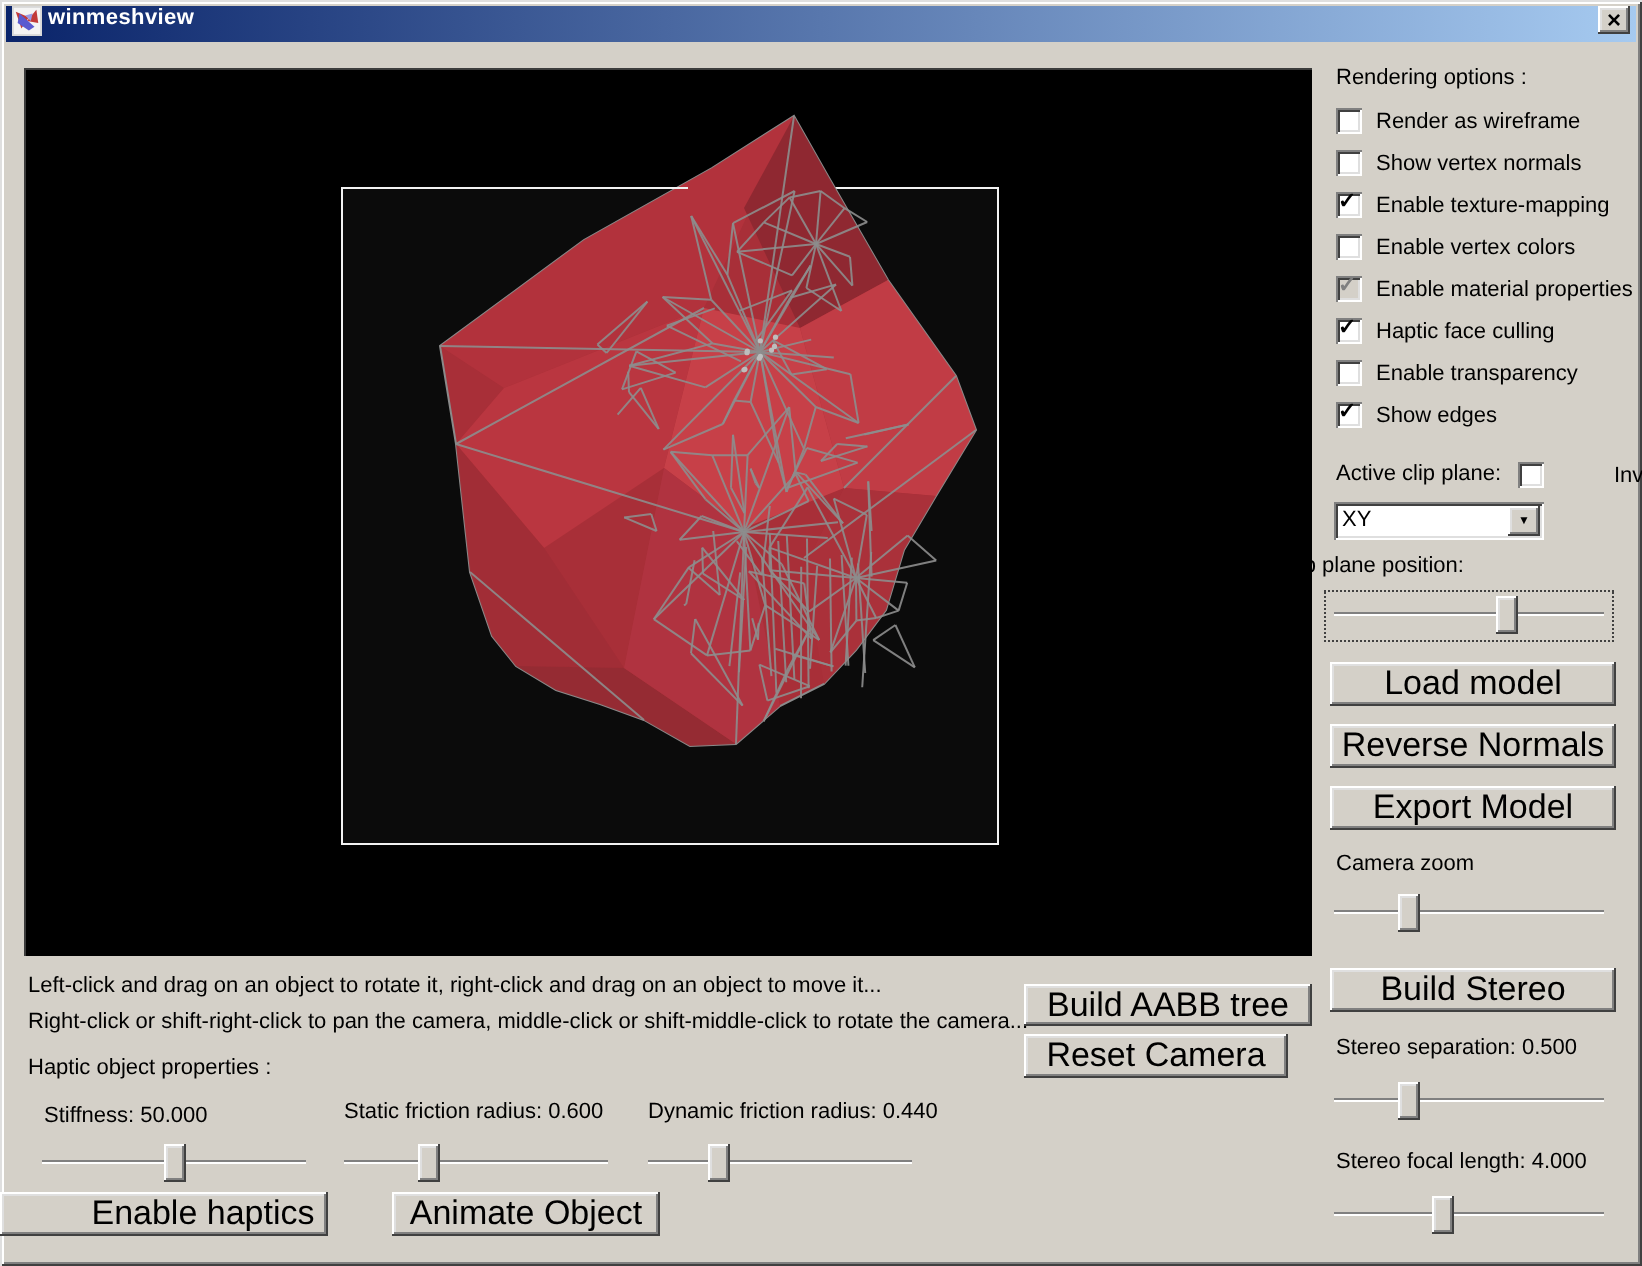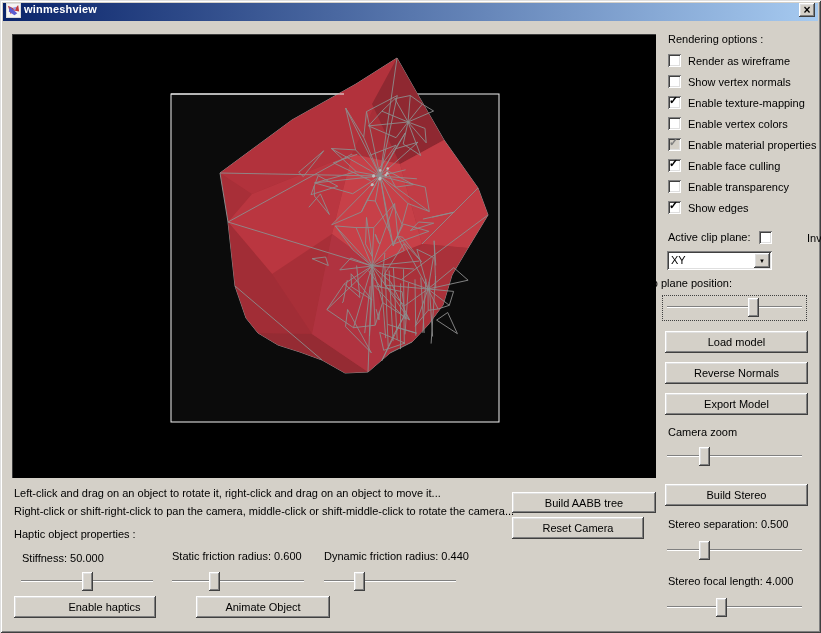--- a/index.html
+++ b/index.html
@@ -357,7 +357,7 @@
         <span class="cb">
           <span class="mark">✓</span>
         </span>
-        <span>Enable face culling</span>
+        <span>Haptic face culling</span>
       </div>
       <div class="cb-row">
         <span class="cb"></span>

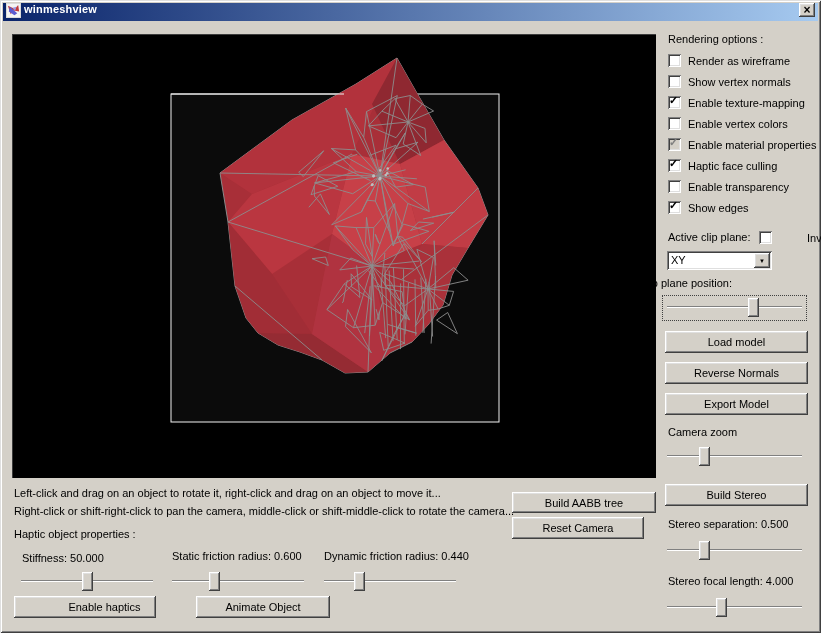--- a/index.html
+++ b/index.html
@@ -34,7 +34,7 @@
   
   .btn{
     position:absolute;background:#d4d0c8;border:0;padding:0;
-    font-family:"Liberation Sans",sans-serif;font-size:11px;color:#000;
+    font-family:"Liberation Sans",sans-serif;font-size:17px;color:#000;
     box-shadow:inset -1px -1px 0 #404040, inset 1px 1px 0 #ffffff,
                inset -2px -2px 0 #808080, inset 2px 2px 0 #dfdfdf;
     display:flex;align-items:center;justify-content:center;cursor:default;

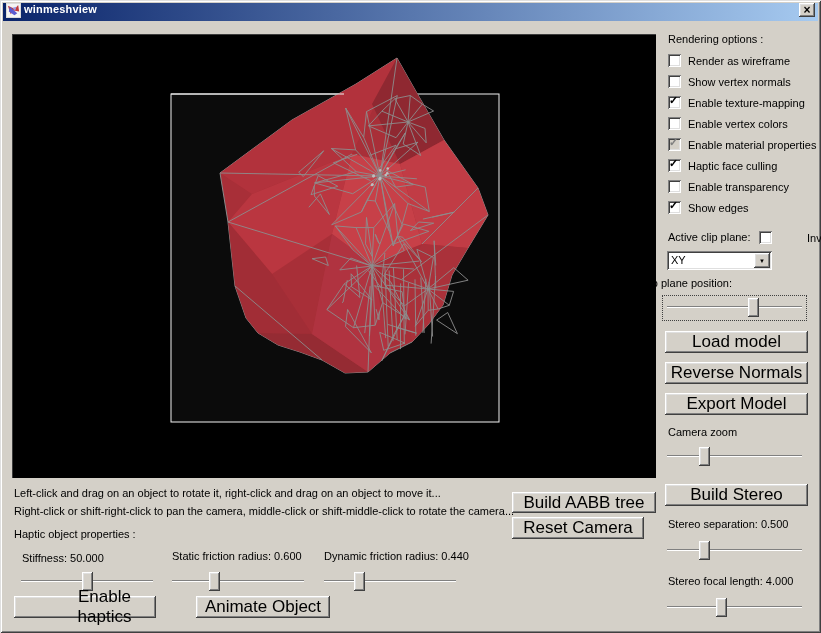--- a/index.html
+++ b/index.html
@@ -422,7 +422,7 @@
     <div class="channel"></div>
     <div class="thumb" style="left: 62px;"></div>
   </div>
-  <button class="btn" style="left:14px;top:596px;width:142px;height:22px;padding-left:39px;">Enable haptics</button>
+  <button class="btn" style="left:0;top:596px;width:164px;height:22px;padding-left:39px;">Enable haptics</button>
 
   <div class="lbl" style="left:172px;top:550px;">Static friction radius: 0.600</div>
   <div class="trackbar" style="left:171px;top:572px;width:134px;">

